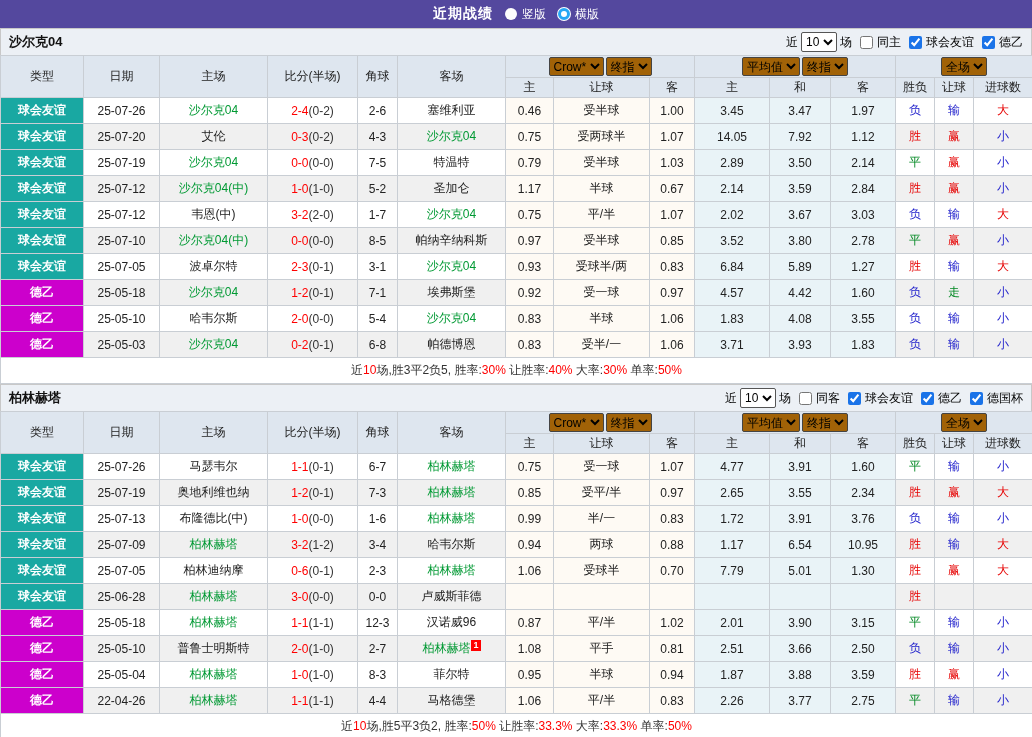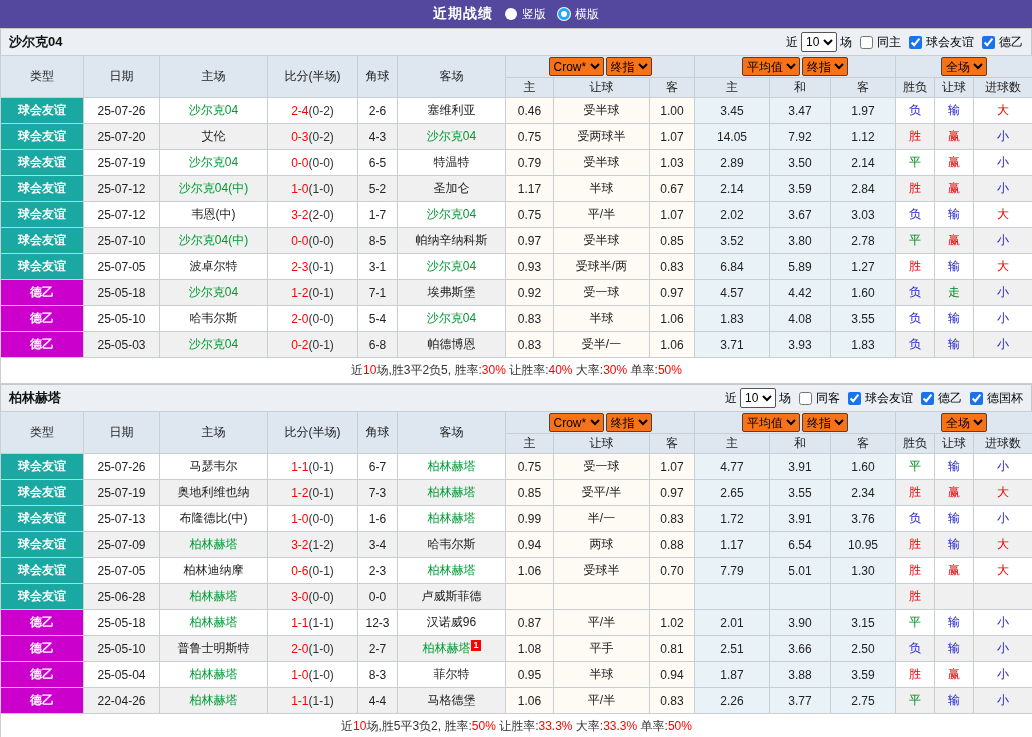--- a/index.html
+++ b/index.html
@@ -19,7 +19,7 @@
   thead th {background:#DEE6EF; font-weight:normal; color:#222;}
   thead tr.selrow th {height:21px;}
   thead tr.subrow th {height:19px;}
-  thead select {height:19px; font-size:12px; border:1px solid #444; background:#f97316; border-radius:2px; margin:0 1px;}
+  thead select {height:19px; font-size:12px; border:1px solid #444; background:#a16207; border-radius:2px; margin:0 1px;}
   td.league {color:#fff; font-weight:bold;}
   td.col-crow {background:#FEFAF4;}
   td.col-avg {background:#E9F3F7;}

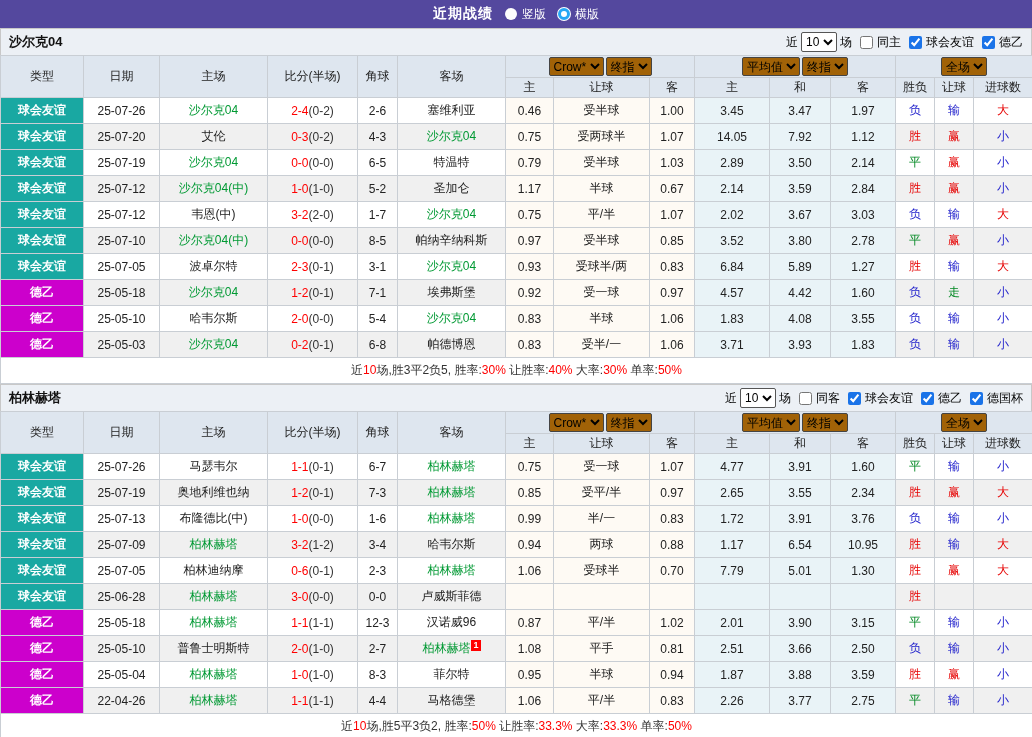--- a/index.html
+++ b/index.html
@@ -144,7 +144,7 @@
           <td class="plain">25-07-19</td>
           <td class="plain team-hl">沙尔克04</td>
           <td class="plain"><span class="score-main">0-0</span><span class="score-half">(0-0)</span></td>
-          <td class="plain">6-5</td>
+          <td class="plain">7-5</td>
           <td class="plain"><span>特温特</span></td>
           <td class="col-crow">0.79</td>
           <td class="col-crow">受半球</td>

